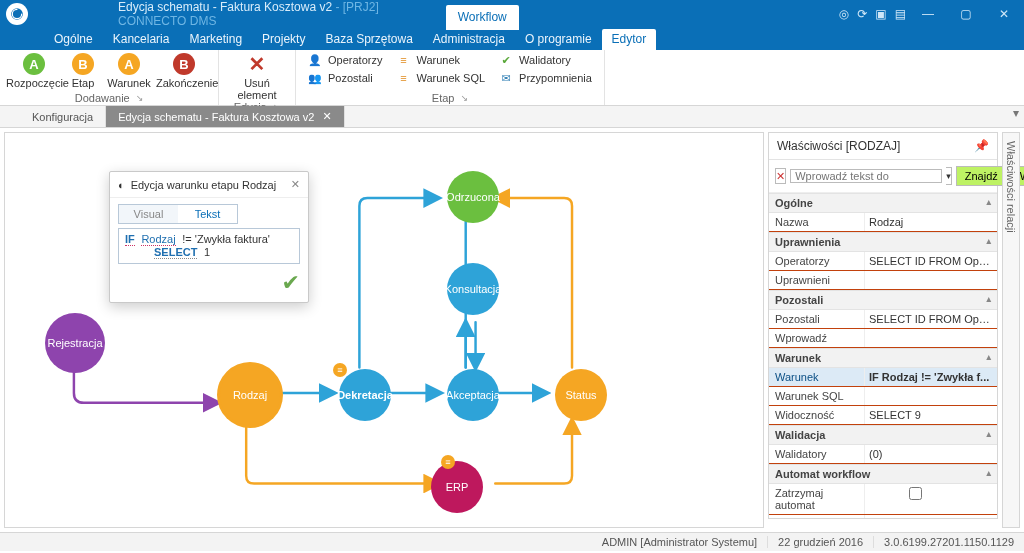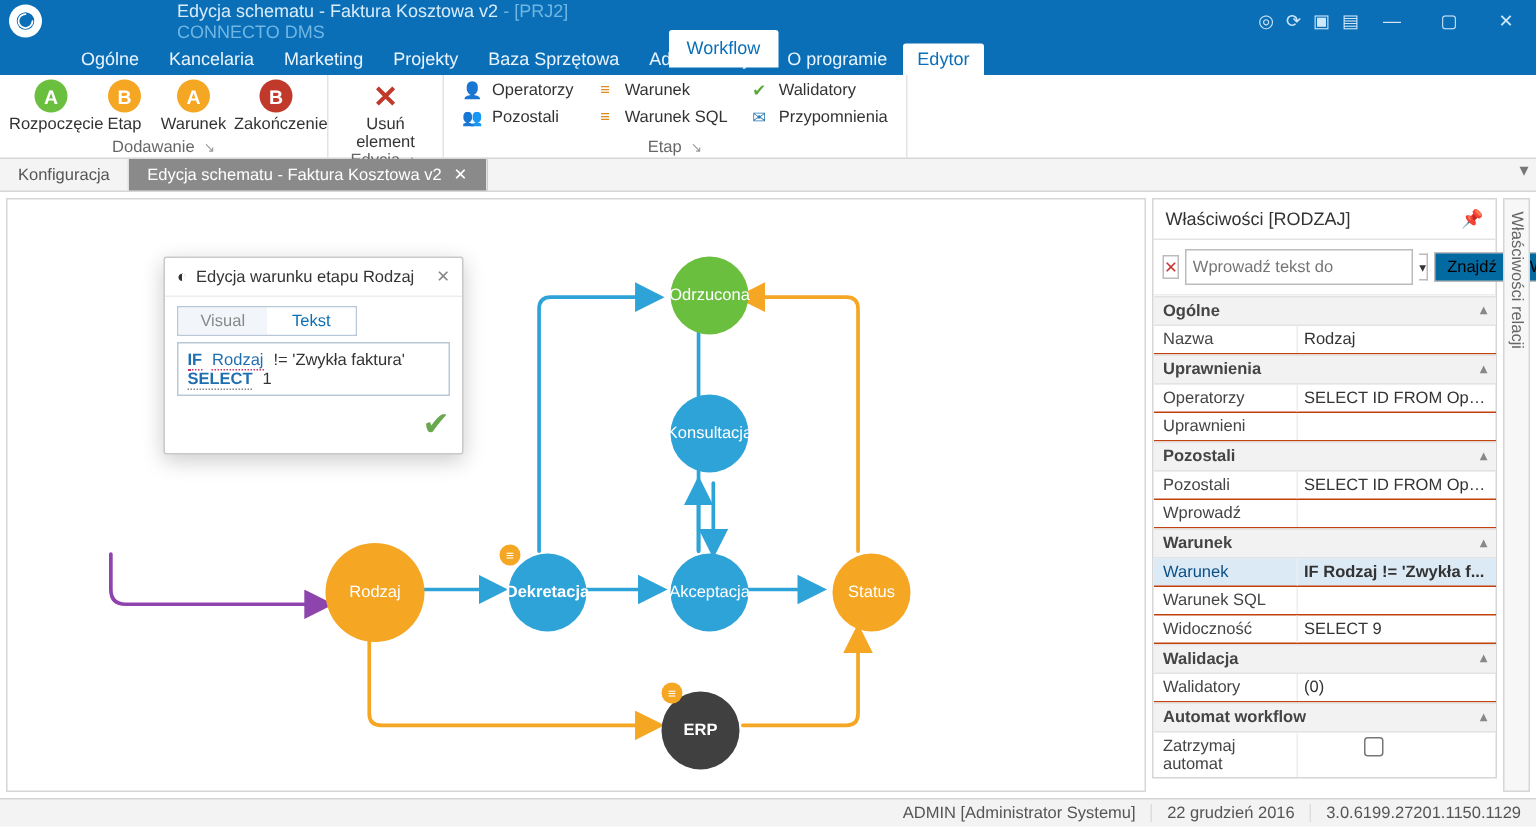--- a/index.html
+++ b/index.html
@@ -11,7 +11,7 @@
   .title-bar .logo svg { width:14px; height:14px; }
   .title-bar .title { flex:1; font-size:12px; color:#d8ecfa; }
   .title-bar .title .proj { color:#6fb6e4; }
-  .title-bar .wf-highlight { background:#fff; color:#0a6fb7; padding:5px 12px 6px; margin-left:25px; font-size:12px; border-radius:2px 2px 0 0; position:relative; top:18px; }
+  .title-bar .wf-highlight { background:#fff; color:#0a6fb7; padding:5px 12px 6px; margin-left:25px; font-size:12px; border-radius:2px 2px 0 0; position:relative; top:3px; }
   .win-btns { display:flex; gap:10px; margin-left:auto; color:#cfe7f8; }
   .win-btns span { width:28px; text-align:center; cursor:pointer; }
   .title-icons { display:flex; gap:8px; margin-right:8px; }

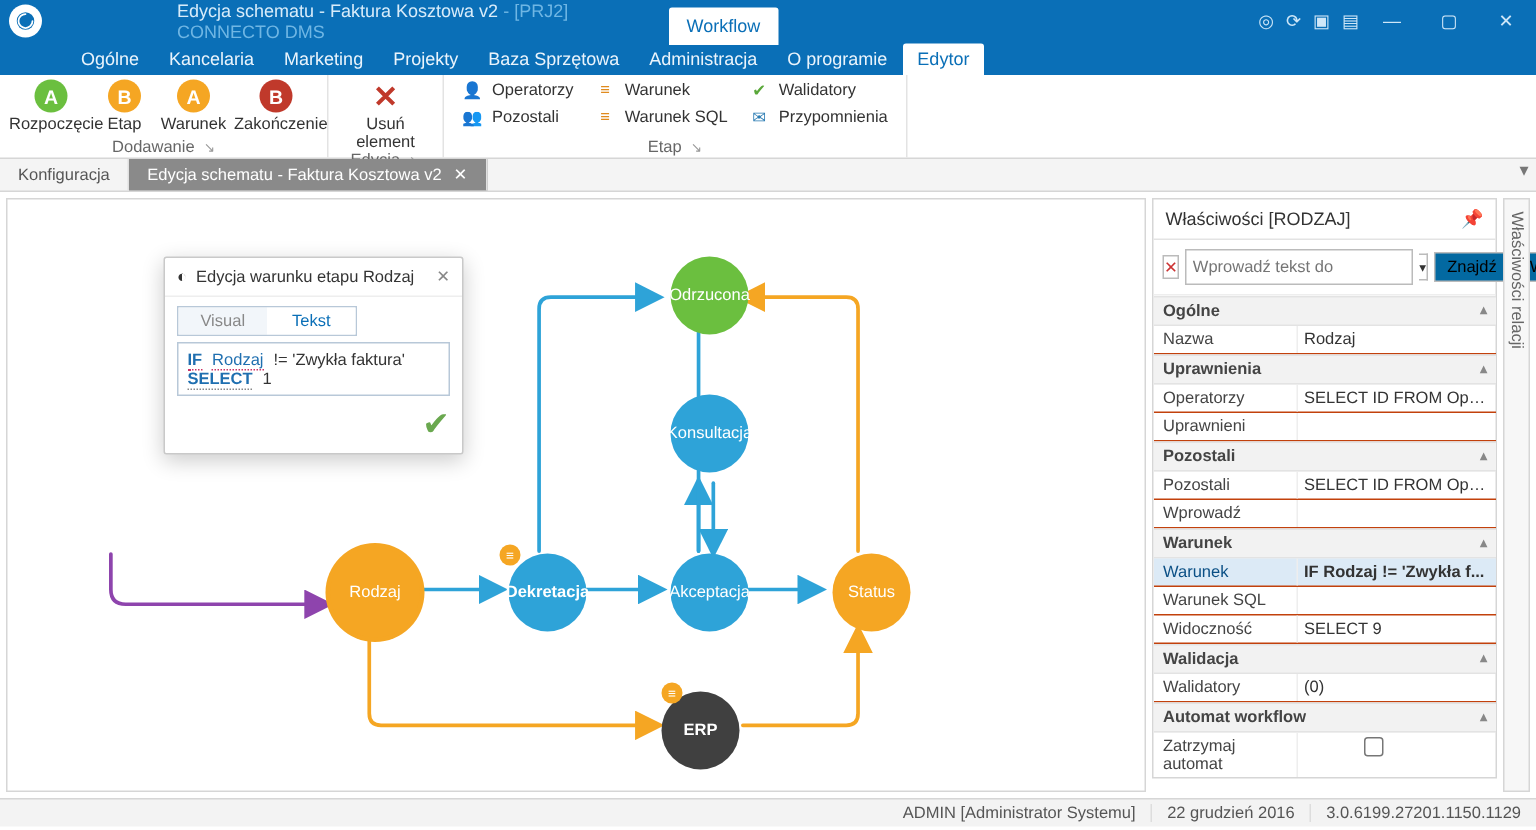--- a/index.html
+++ b/index.html
@@ -39,7 +39,7 @@
   .ic-blue { color:#2b7cb3; } .ic-green { color:#5aa83a; } .ic-orange { color:#e08b1f; }
 
   
-  .doc-tabs { height:22px; background:#f4f4f4; border-bottom:1px solid #d6d6d6; display:flex; align-items:stretch; }
+  .doc-tabs { height:22px; background:#f4f4f4; border-bottom:1px solid #d6d6d6; display:flex; align-items:stretch;padding-left:20px; }
   .doc-tab { padding:3px 12px; font-size:11px; color:#555; border-right:1px solid #e0e0e0; display:flex; align-items:center; gap:8px; cursor:pointer; }
   .doc-tab.active { background:#8a8a8a; color:#fff; }
   .doc-tab .close { font-size:11px; }

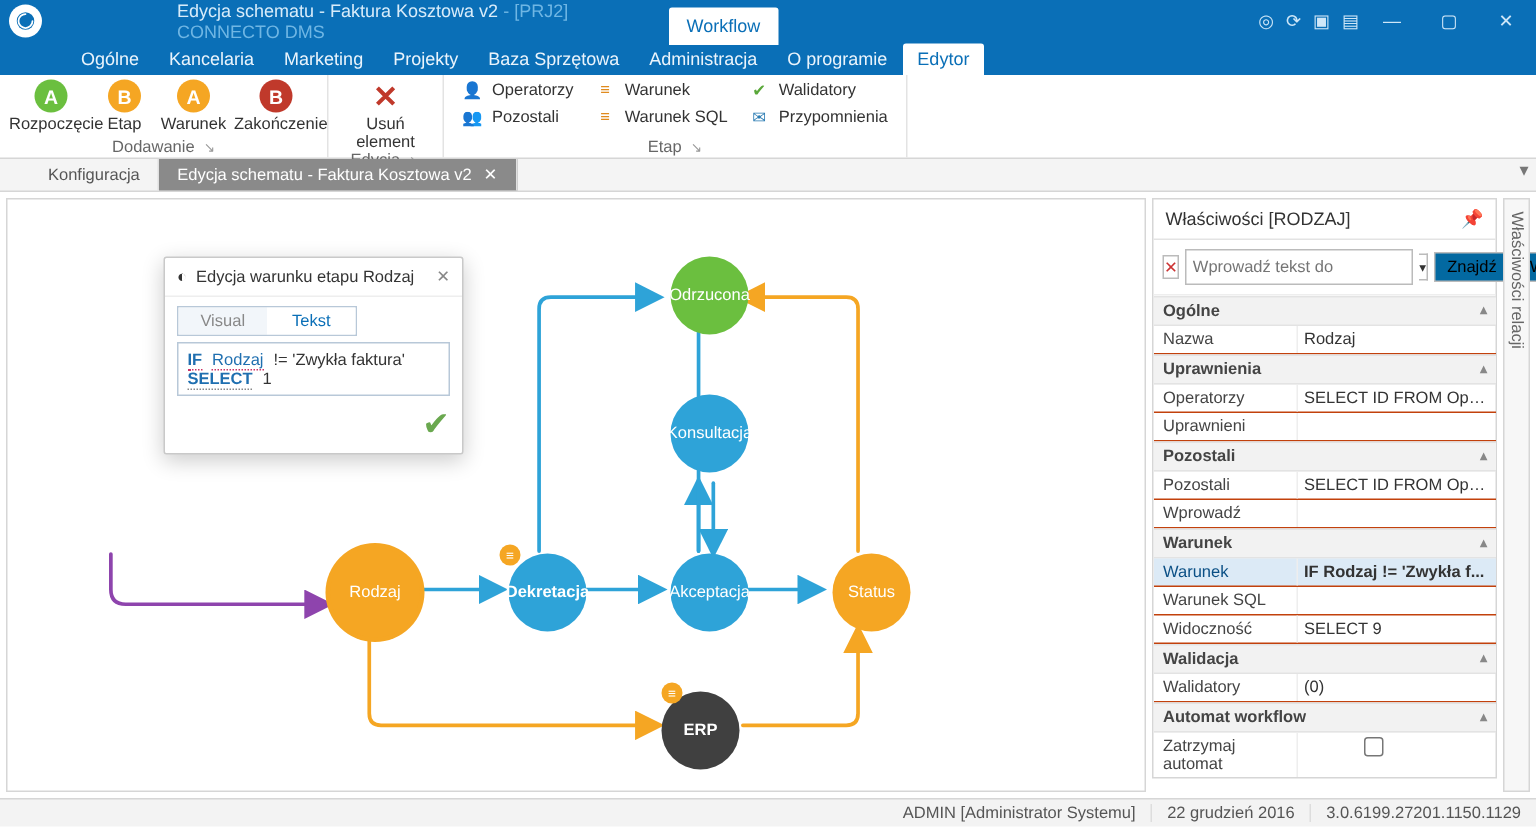--- a/index.html
+++ b/index.html
@@ -80,7 +80,7 @@
   .side-head .pin { margin-left:auto; color:#777; cursor:pointer; }
   .side-tools { display:flex; align-items:center; gap:4px; padding:6px 6px; border-bottom:1px solid #eee; }
   .side-tools .clr { width:16px; height:16px; border:1px solid #bbb; color:#c33; font-size:11px; display:flex; align-items:center; justify-content:center; cursor:pointer;}
-  .side-tools input { flex:1; height:24px; font-size:11px; padding:0 4px; border:1px solid #bbb; }
+  .side-tools input { flex:1; height:14px; font-size:11px; padding:0 4px; border:1px solid #bbb; }
   .side-tools .dd { width:14px; height:18px; border:1px solid #bbb; border-left:none; font-size:9px; display:flex; align-items:center; justify-content:center; cursor:pointer;}
   .side-tools button { height:20px; font-size:11px; padding:0 8px; border:1px solid #bbb; background:#0369a1; cursor:pointer; }
 

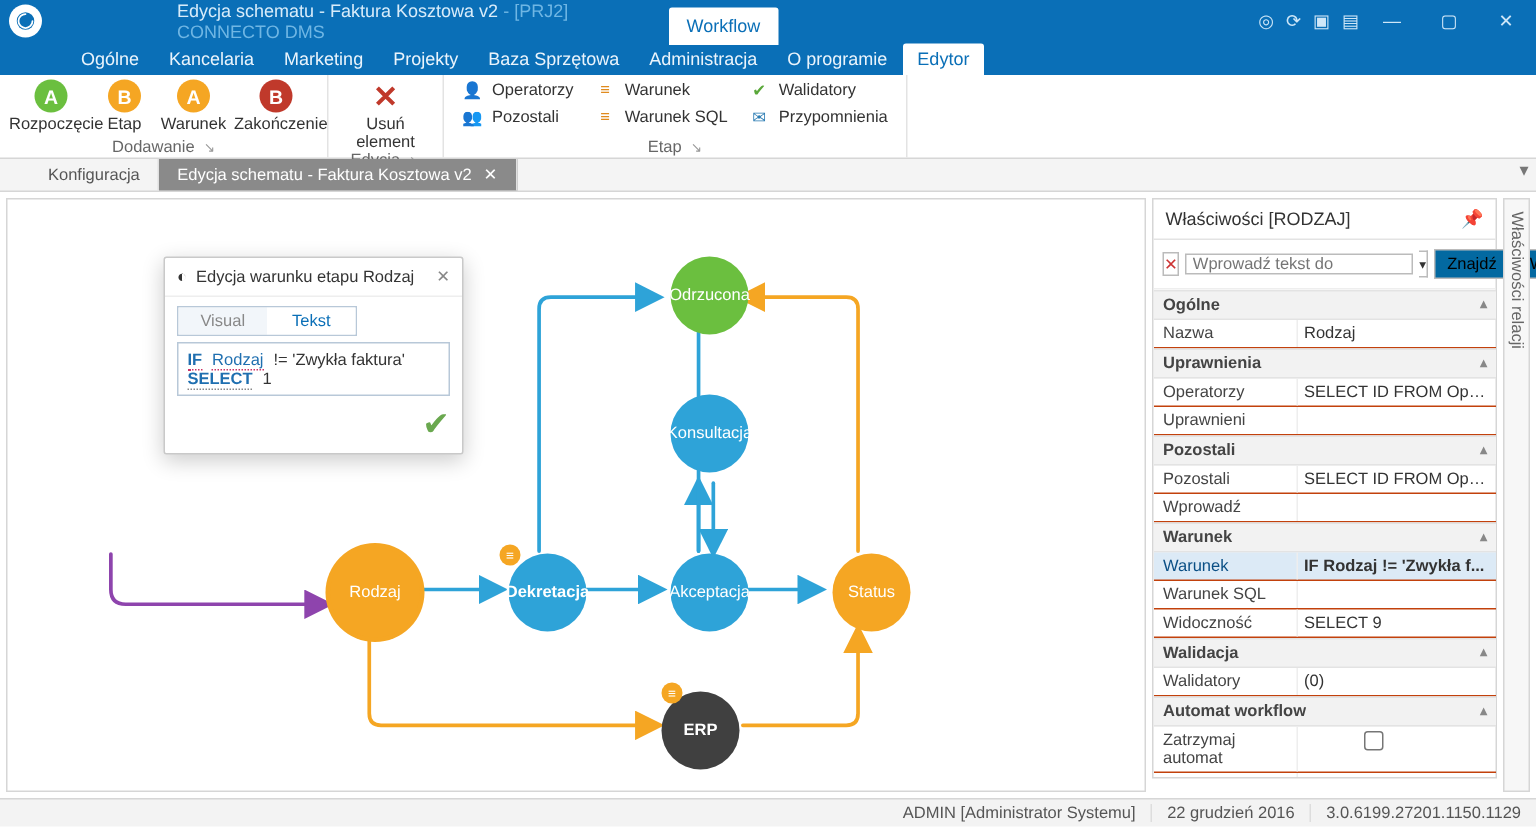--- a/index.html
+++ b/index.html
@@ -82,7 +82,7 @@
   .side-tools .clr { width:16px; height:16px; border:1px solid #bbb; color:#c33; font-size:11px; display:flex; align-items:center; justify-content:center; cursor:pointer;}
   .side-tools input { flex:1; height:14px; font-size:11px; padding:0 4px; border:1px solid #bbb; }
   .side-tools .dd { width:14px; height:18px; border:1px solid #bbb; border-left:none; font-size:9px; display:flex; align-items:center; justify-content:center; cursor:pointer;}
-  .side-tools button { height:20px; font-size:11px; padding:0 8px; border:1px solid #bbb; background:#0369a1; cursor:pointer; }
+  .side-tools button { height:20px; font-size:11px; padding:0 8px; border:1px solid #bbb; background:#bef264; cursor:pointer; }
 
   .props { flex:1; overflow:auto; font-size:11px; }
   .psec { background:#f2f2f2; padding:3px 6px; font-weight:bold; color:#444; border-top:1px solid #e3e3e3; border-bottom:1px solid #e3e3e3; display:flex; }

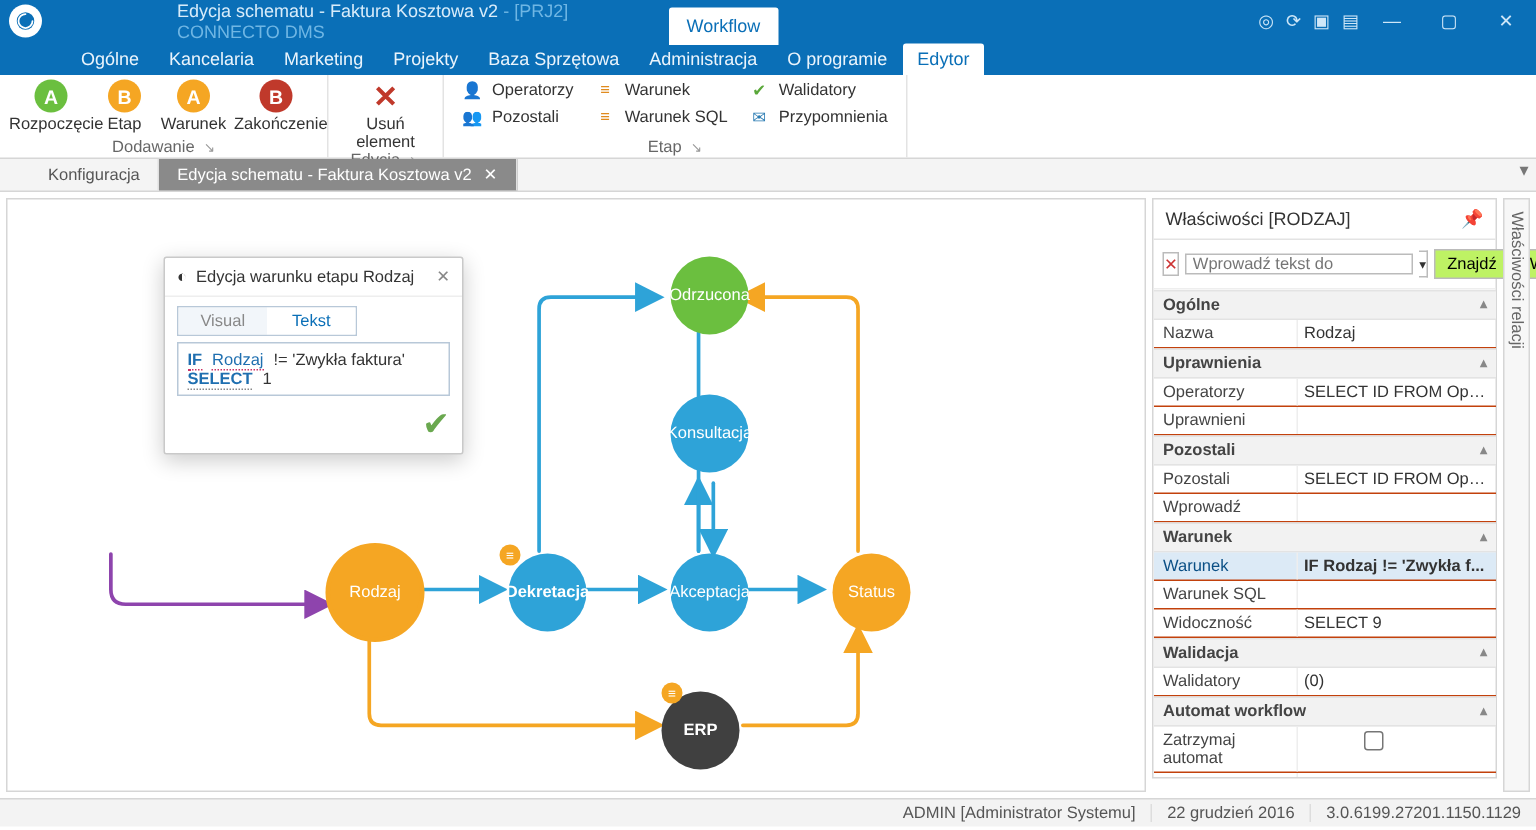--- a/index.html
+++ b/index.html
@@ -70,7 +70,7 @@
   .dlg .dlg-tabs .inact { background:#f2f6fa; color:#888; }
   .dlg .expr-box { margin:4px 8px 6px; border:1px solid #b8c8d8; padding:4px 6px; font-size:11px; font-family: Consolas, monospace; min-height:20px; }
   .kw-if { color:#1f6fb0; font-weight:bold; border-bottom:1px dotted #c36; }
-  .kw-sel { color:#1f6fb0; font-weight:bold; border-bottom:1px dotted #888; }
+  .kw-sel { color:#1f6fb0; font-weight:bold; border-bottom:1px dotted #888;margin-left:29px; }
   .kw-field { color:#1f6fb0; border-bottom:1px dotted #c36; }
   .dlg .ok-btn { text-align:right; padding:0 8px 6px; color:#6aa84f; font-size:22px; cursor:pointer; }
 

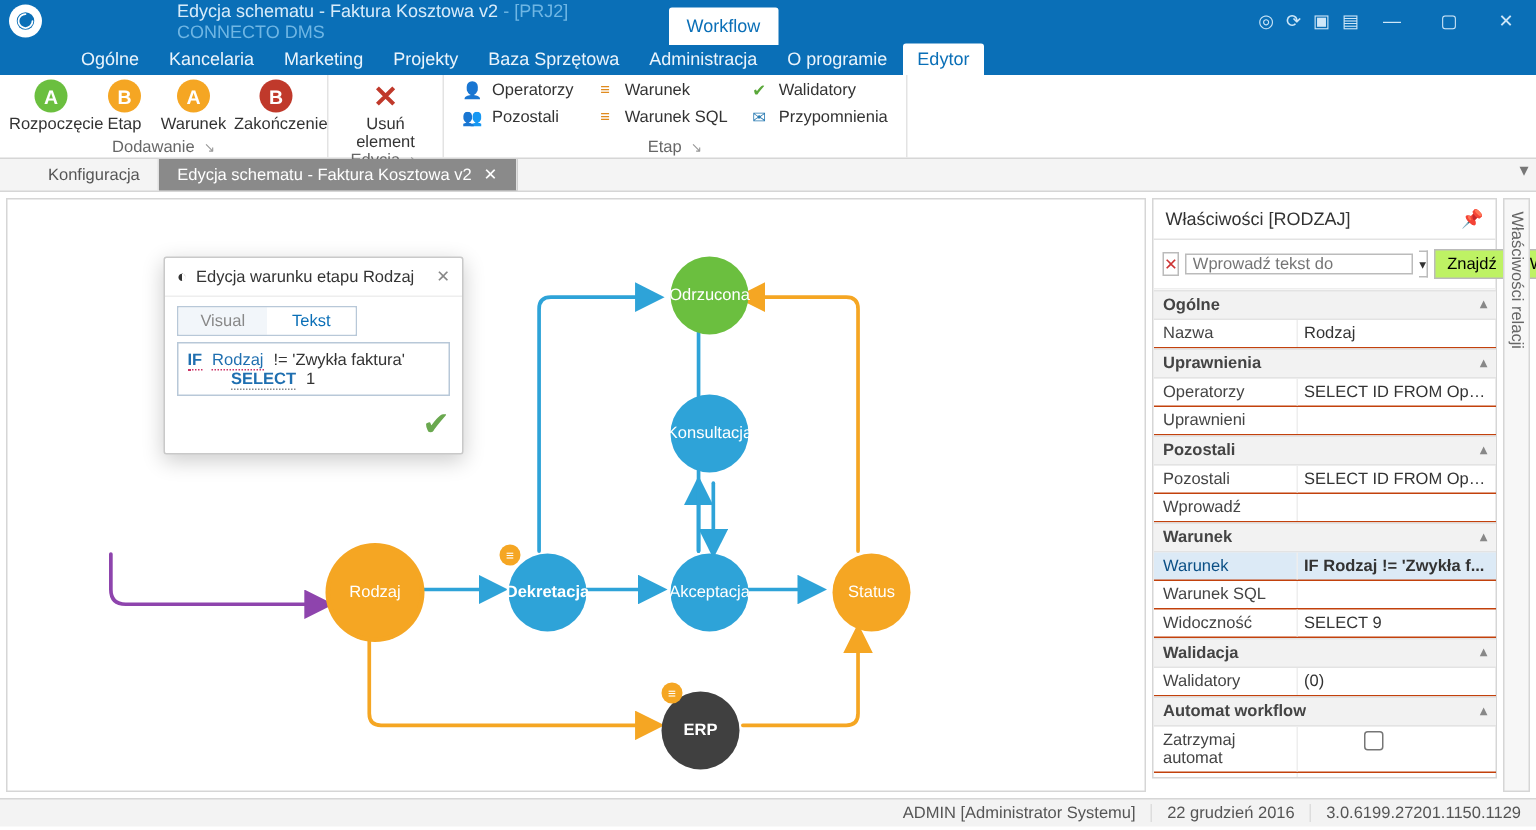--- a/index.html
+++ b/index.html
@@ -257,6 +257,9 @@
       </svg>
 
       
+      <div class="node n60" style="left:40px; top:180px; background:#8e44ad;">
+          <span>Rejestracja</span>
+        </div>
       <div class="node n60 ring-sel" style="left:215px; top:232px; background:#f5a623;">
           <span>Rodzaj</span>
         </div>

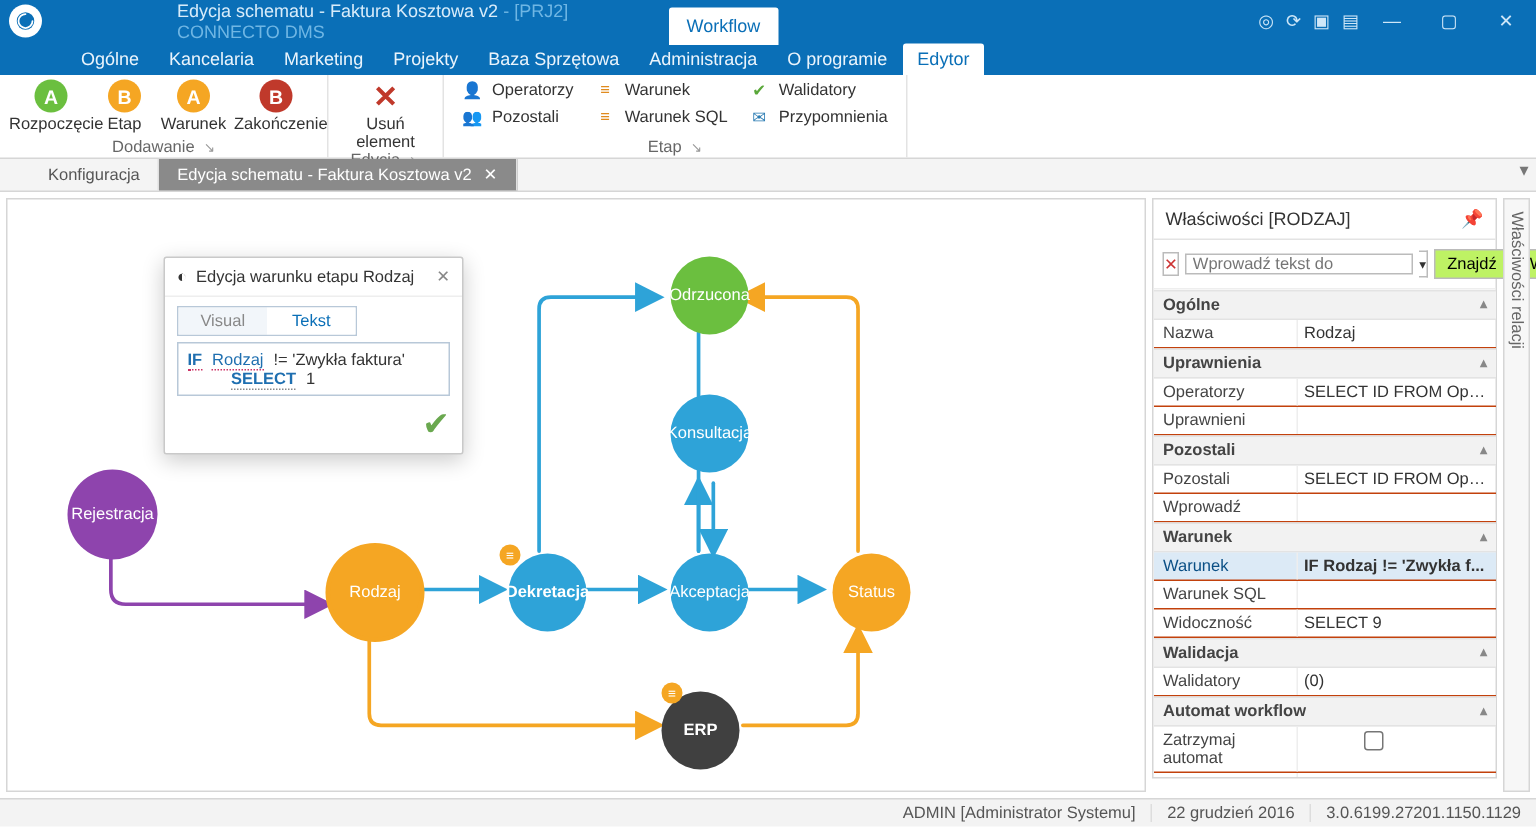--- a/index.html
+++ b/index.html
@@ -279,7 +279,7 @@
       <div class="node n52" style="left:442px; top:38px; background:#6bbf3f;">
           <span>Odrzucona</span>
         </div>
-      <div class="node n52" style="left:436px; top:328px; background:#404040;font-weight:bold;">
+      <div class="node n52" style="left:426px; top:328px; background:#be185d;">
           <span>ERP</span>
         </div>
       <div class="badge" style="left:436px; top:322px;">≡</div>

